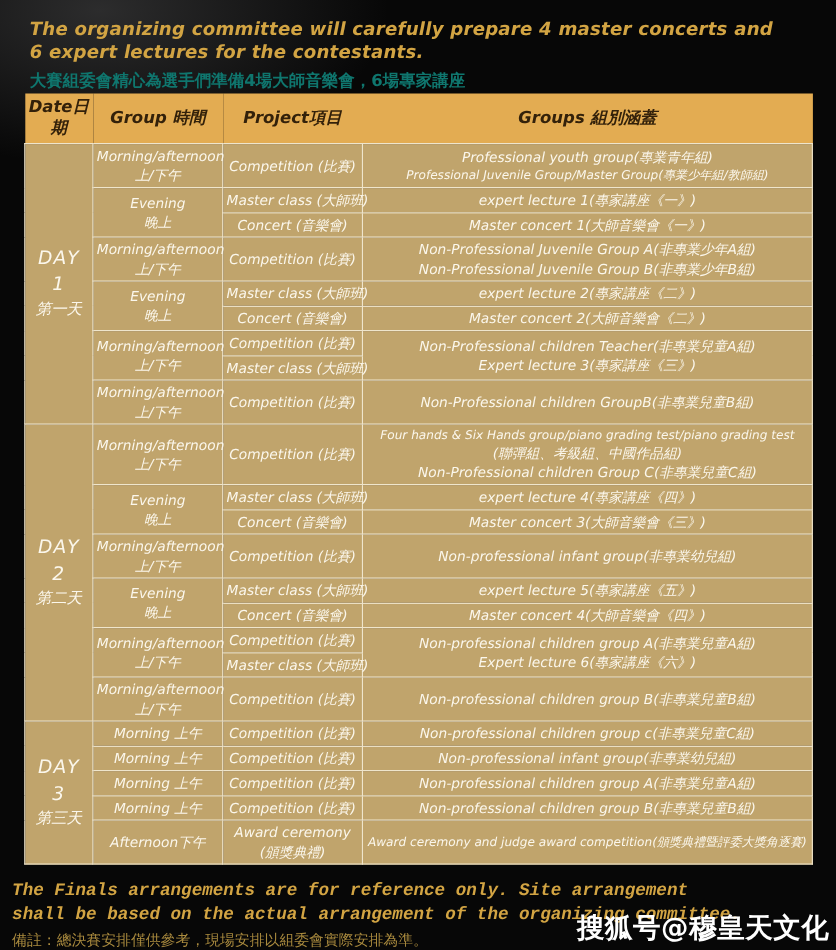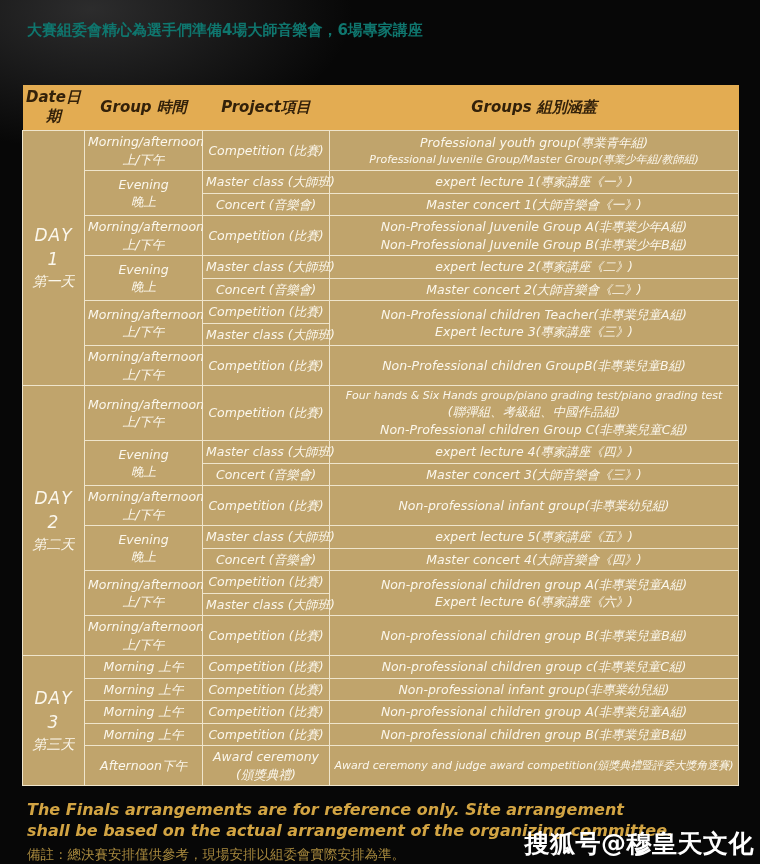--- a/index.html
+++ b/index.html
@@ -55,6 +55,7 @@
 <div class="smoke"></div>
 
 <div class="intro">
+  <div class="en">The organizing committee will carefully prepare 4 master concerts and</div>
   <div class="zh">大賽組委會精心為選手們準備4場大師音樂會，6場專家講座</div>
 </div>
 

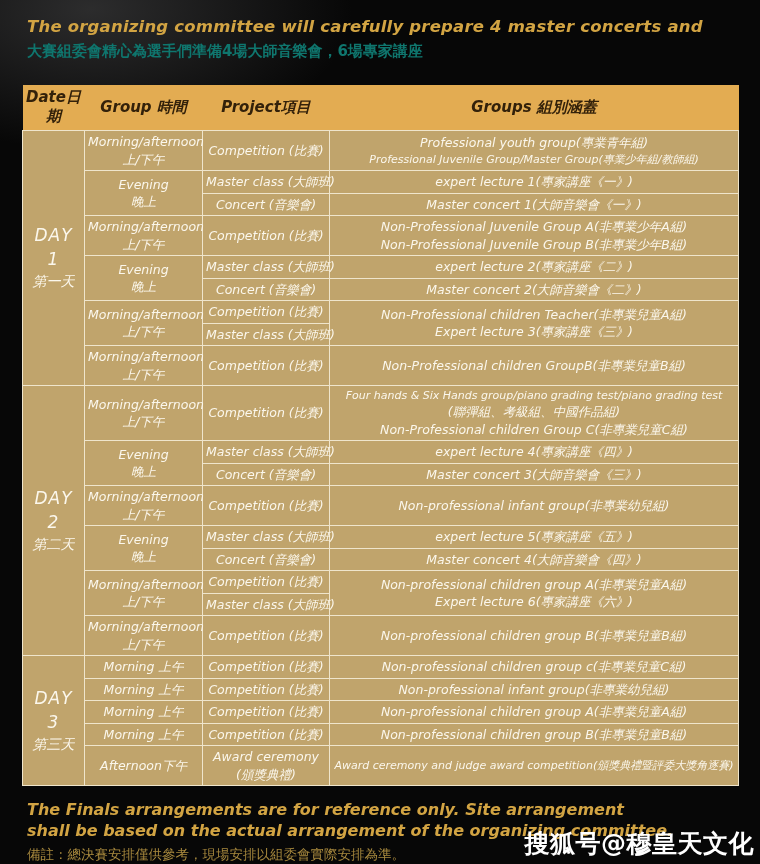--- a/index.html
+++ b/index.html
@@ -56,6 +56,7 @@
 
 <div class="intro">
   <div class="en">The organizing committee will carefully prepare 4 master concerts and</div>
+  <div class="en">6 expert lectures for the contestants.</div>
   <div class="zh">大賽組委會精心為選手們準備4場大師音樂會，6場專家講座</div>
 </div>
 

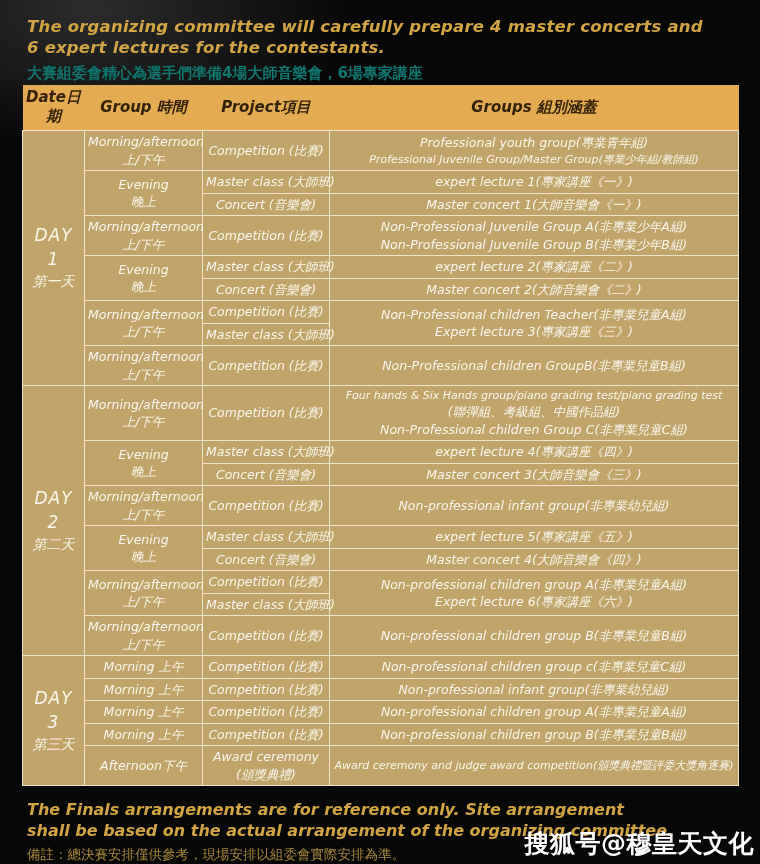--- a/index.html
+++ b/index.html
@@ -41,7 +41,7 @@
   td.group-cell div{white-space:nowrap;}
   .ln-small{font-size:11px !important;}
   
-  .footer{position:absolute;left:27px;top:800px;}
+  .footer{position:absolute;left:11px;top:800px;font-family:Liberation Mono, monospace;}
   .footer .en{color:#d2a443;font-size:16px;font-weight:bold;font-style:italic;line-height:1.3;}
   .footer .zh{color:#a98a3e;font-size:13.5px;margin-top:4px;}
   .watermark{

